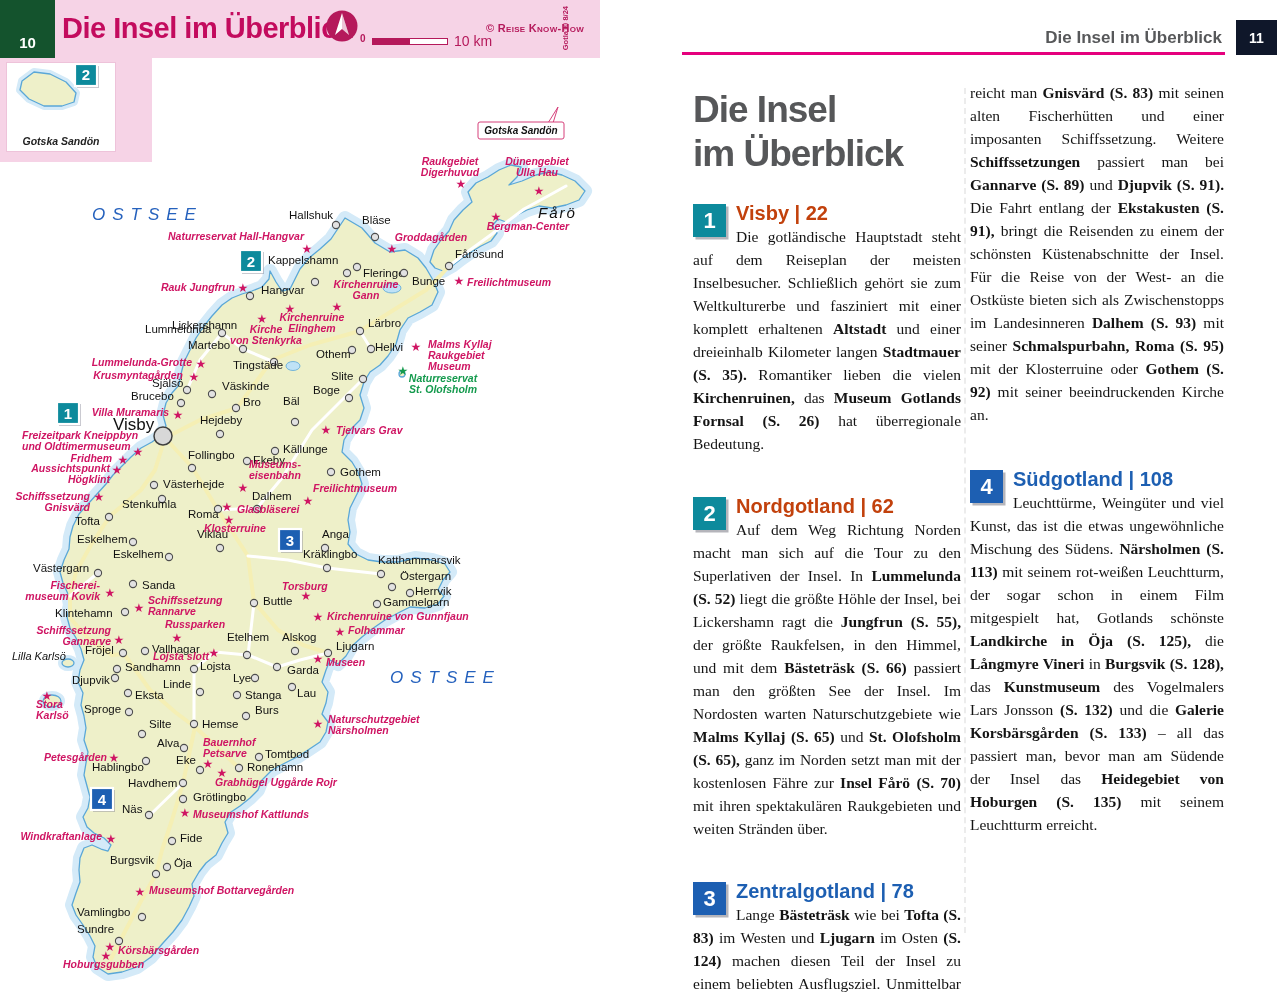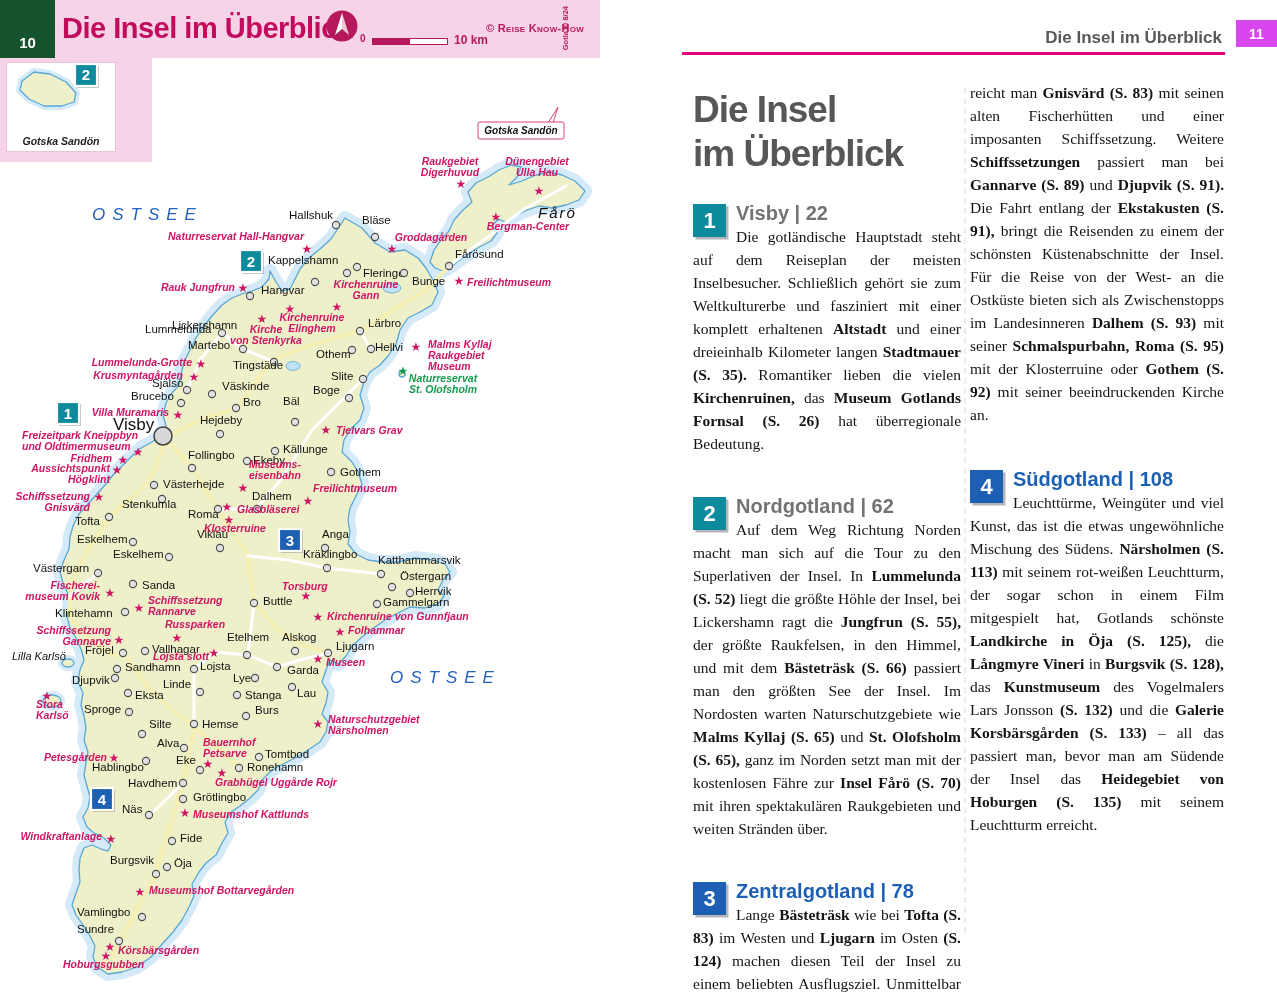--- a/index.html
+++ b/index.html
@@ -19,7 +19,7 @@
   .scalebar{position:absolute;left:372px;top:38px;width:76px;height:7px;border:1px solid #b5195b;
        box-sizing:border-box;background:#fff}
   .scalebar .half{position:absolute;left:0;top:0;width:50%;height:100%;background:#b5195b}
-  .hdr-scale-label{position:absolute;left:454px;top:33px;font-size:12px;font-weight:bold;color:#b5195b;white-space:nowrap}
+  .hdr-scale-label{position:absolute;left:454px;top:33px;font-size:14px;font-weight:normal;color:#b5195b;white-space:nowrap}
   .hdr-copy{position:absolute;left:486px;top:22px;font-size:11px;font-weight:bold;color:#b5195b;
        font-variant:small-caps;letter-spacing:.3px;white-space:nowrap}
   .hdr-edition{position:absolute;left:562px;top:6px;font-size:7.5px;line-height:8px;color:#b5195b;

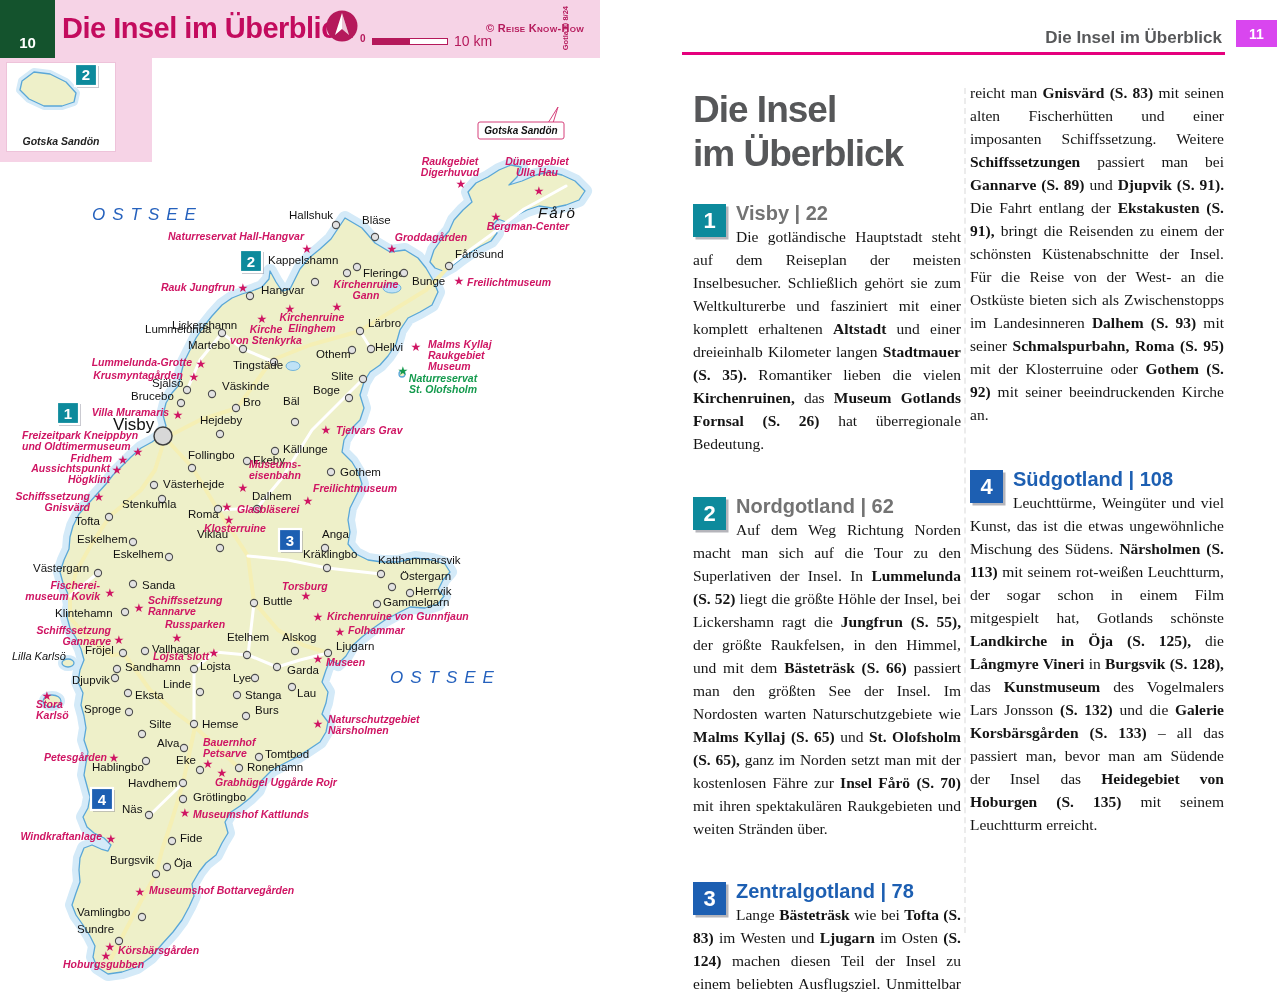--- a/index.html
+++ b/index.html
@@ -63,7 +63,7 @@
   .hdr-right-title{position:absolute;left:680px;top:28px;width:542px;text-align:right;
        font-size:17px;font-weight:bold;color:#57585a}
   .hdr-right-rule{position:absolute;left:682px;top:52px;width:543px;height:3px;background:#e5007d}
-  .hdr-right-box{position:absolute;left:1236px;top:20px;width:41px;height:27px;background:#d946ef;
+  .hdr-right-box{position:absolute;left:1236px;top:20px;width:41px;height:35px;background:#0f172a;
        color:#fff;font-size:14px;font-weight:bold;display:flex;align-items:center;justify-content:center}
   .gutter{position:absolute;left:964px;top:88px;height:845px;border-left:2px dashed #ececec}
 

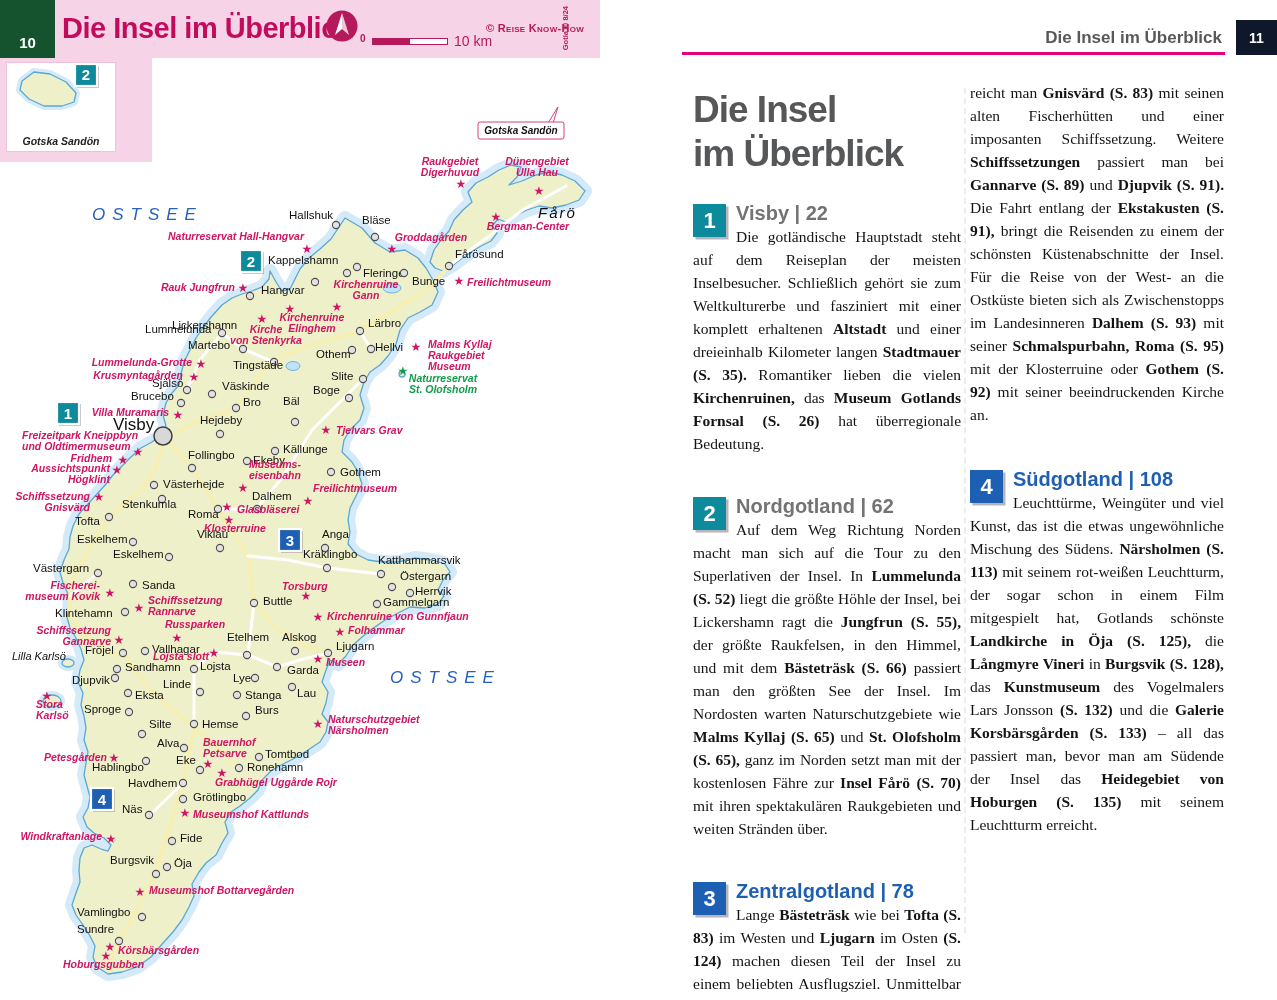--- a/index.html
+++ b/index.html
@@ -81,7 +81,7 @@
   .sec-badge.teal{background:#0d8a9c}
   .sec-badge.blue{background:#1d5fb2}
   .sec-head{font-size:20px;line-height:22px;font-weight:bold}
-  .sec-head.teal{color:#737373}
+  .sec-head.teal{color:#c2410c}
   .sec-head.blue{color:#1d5fb2}
   .sec4{margin-top:42px}
 </style>

